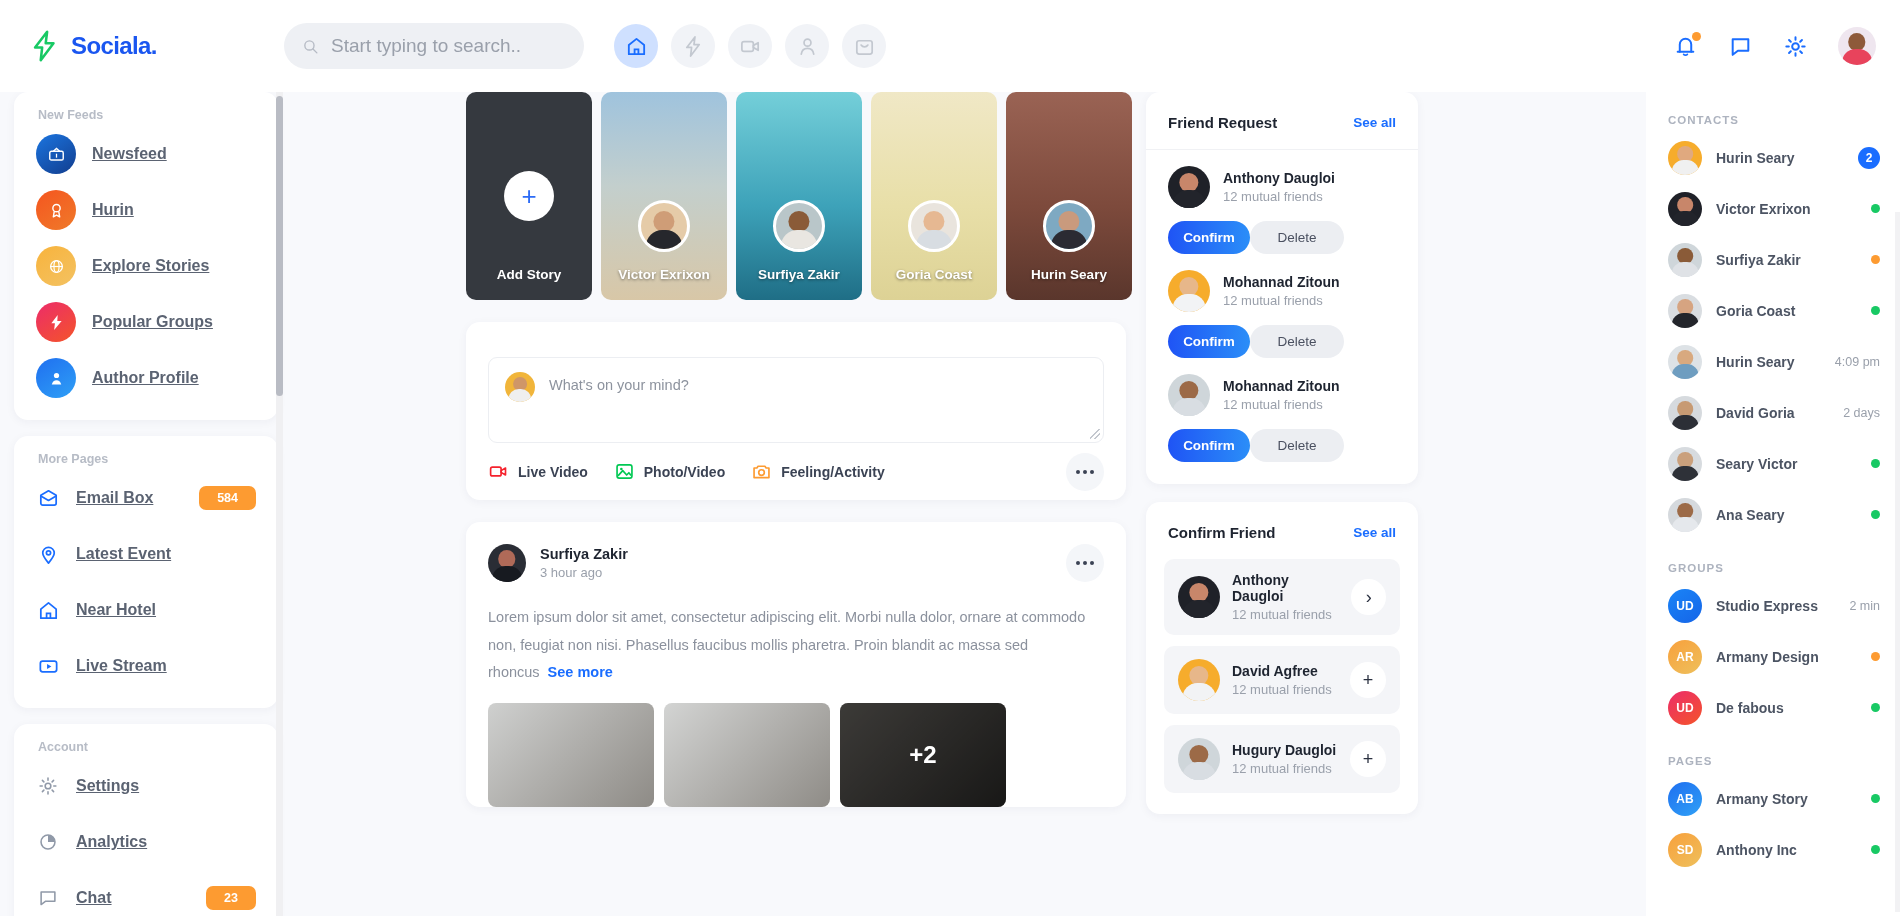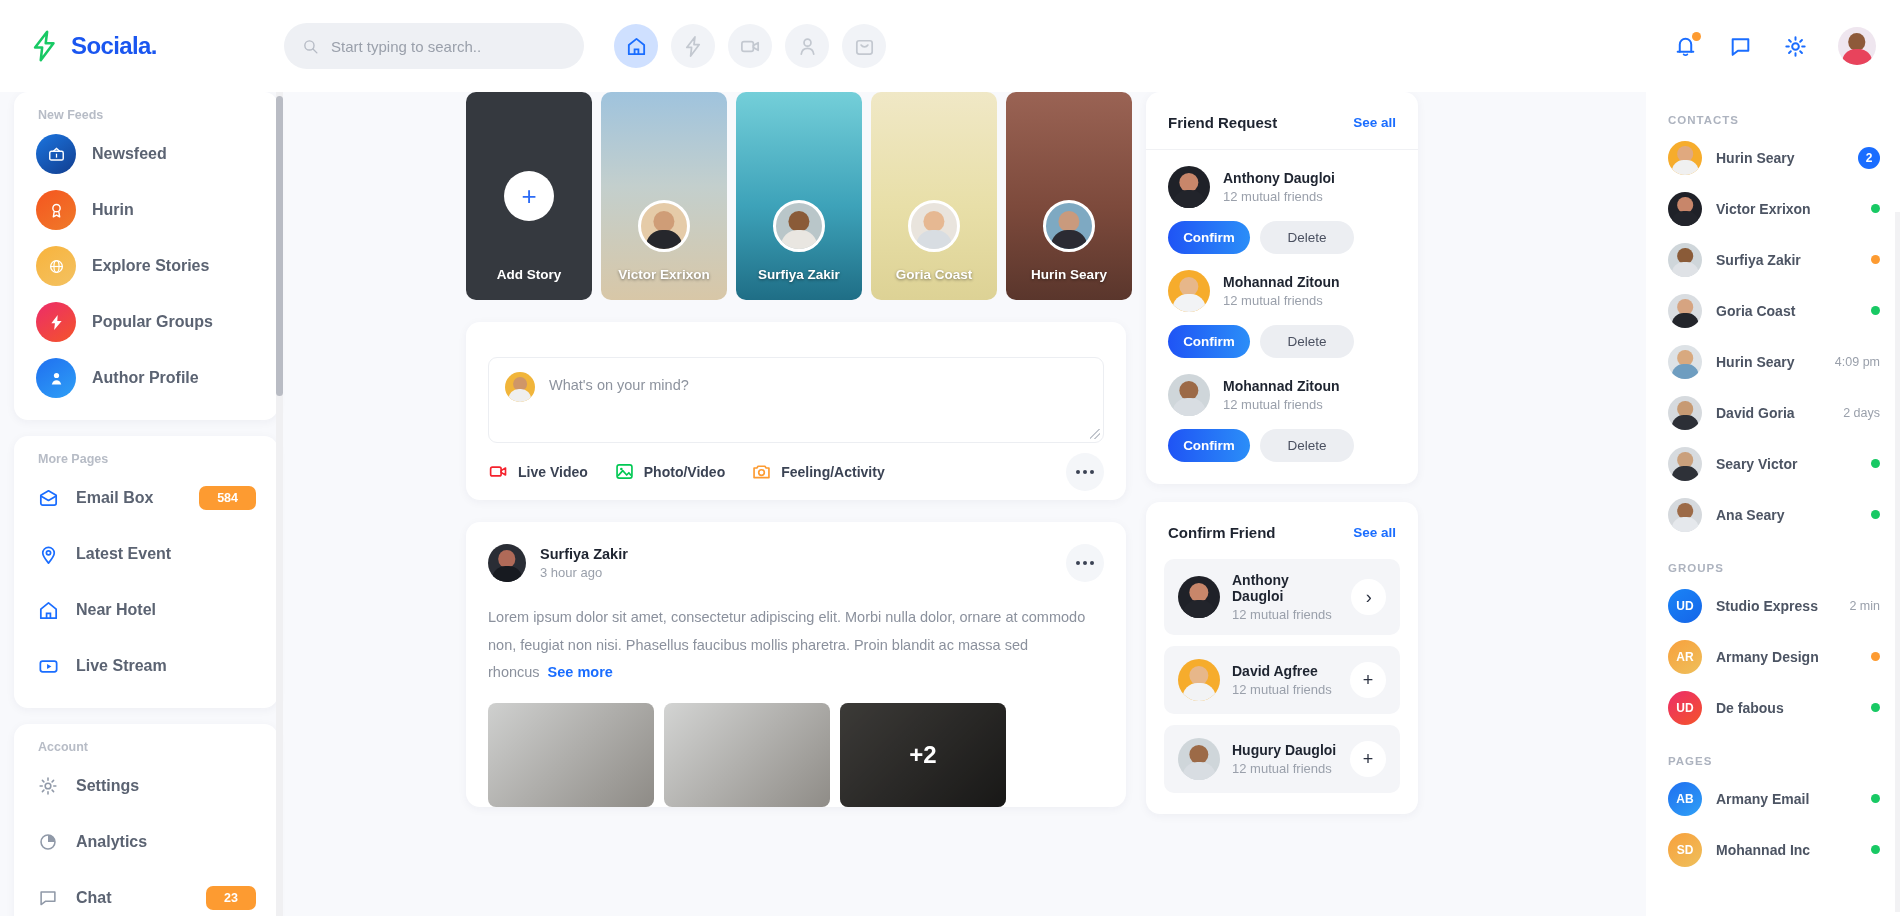--- a/index.html
+++ b/index.html
@@ -26,7 +26,7 @@
     margin-left: 6px; width: 300px; height: 46px; background: #eef0f4;
     border-radius: 23px; display: flex; align-items: center; padding: 0 18px; gap: 12px;
   }
-  .search-ph { font-size: 15px; color: #9aa0ab; }
+  .search-ph { font-size: 19px; color: #9aa0ab; }
   .navicons { display: flex; align-items: center; gap: 13px; margin-left: 30px; }
   .navicon {
     width: 44px; height: 44px; border-radius: 50%; background: #f1f3f7;

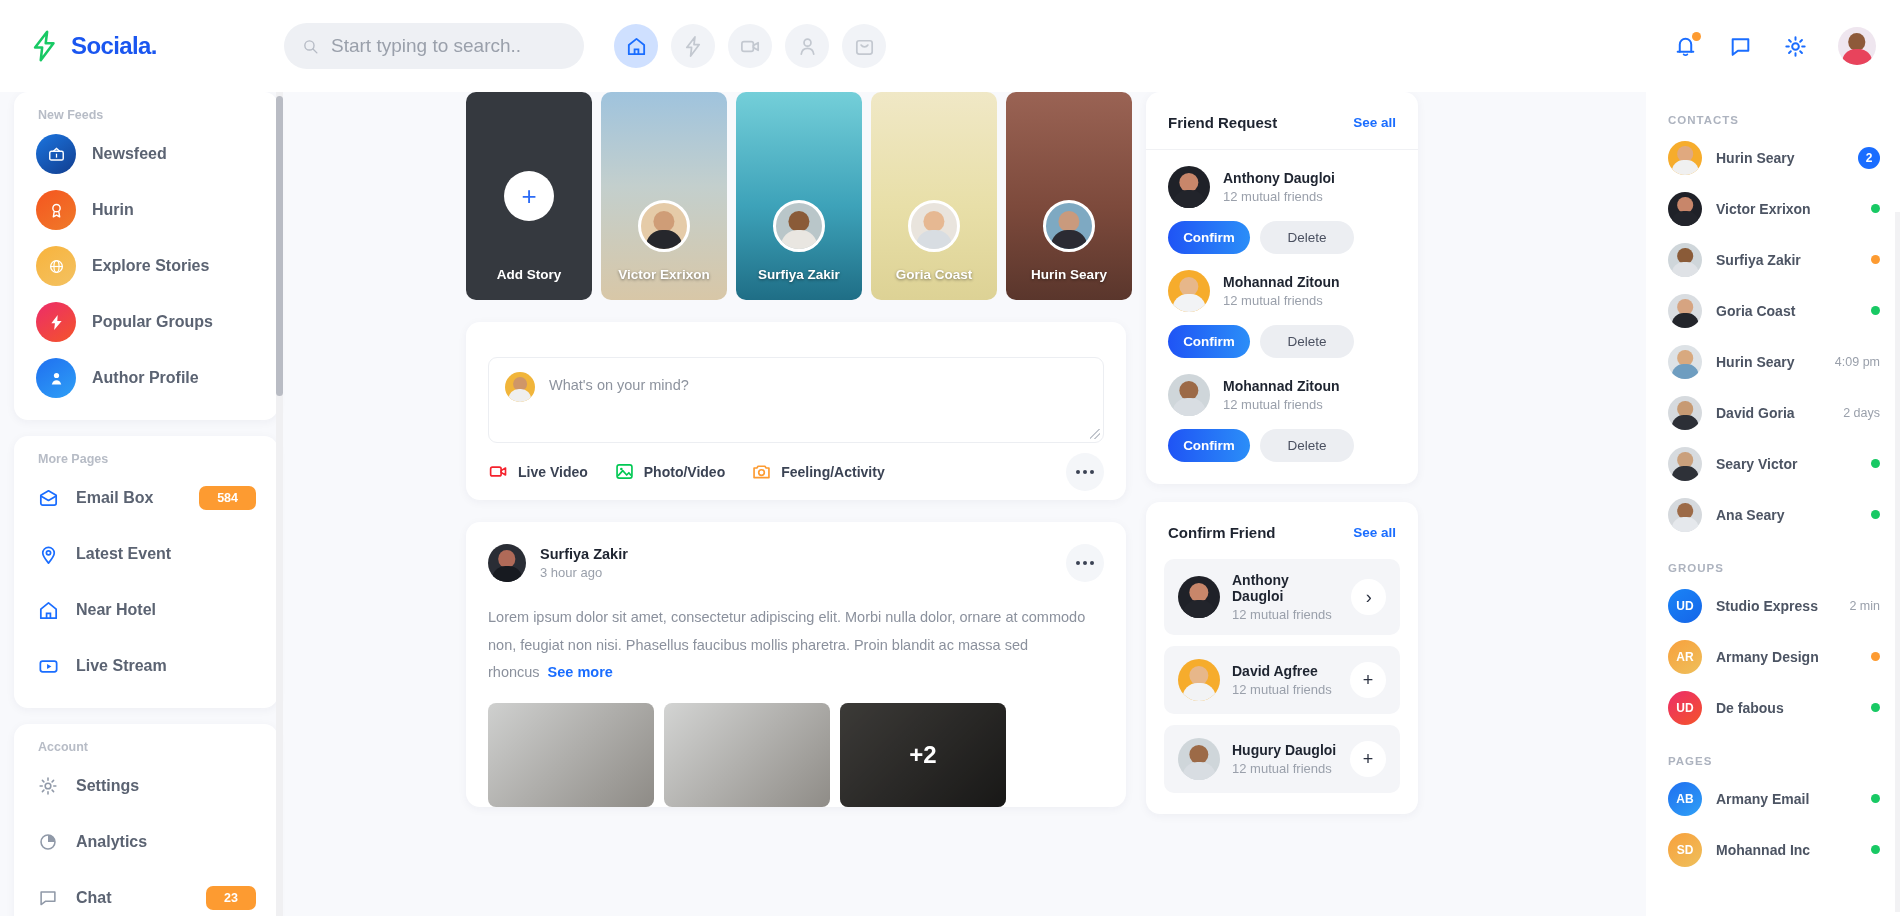--- a/index.html
+++ b/index.html
@@ -83,7 +83,7 @@
     display: flex; align-items: center; height: 56px; padding: 0 22px; cursor: pointer;
     position: relative;
   }
-  .nav-row .lbl { font-size: 16px; color: #5b6372; font-weight: bold; margin-left: 16px; }
+  .nav-row .lbl { font-size: 16px; color: #5b6372; font-weight: bold; margin-left: 16px; text-decoration: underline; }
   .circ-icon {
     width: 40px; height: 40px; border-radius: 50%;
     display: flex; align-items: center; justify-content: center; flex: none;

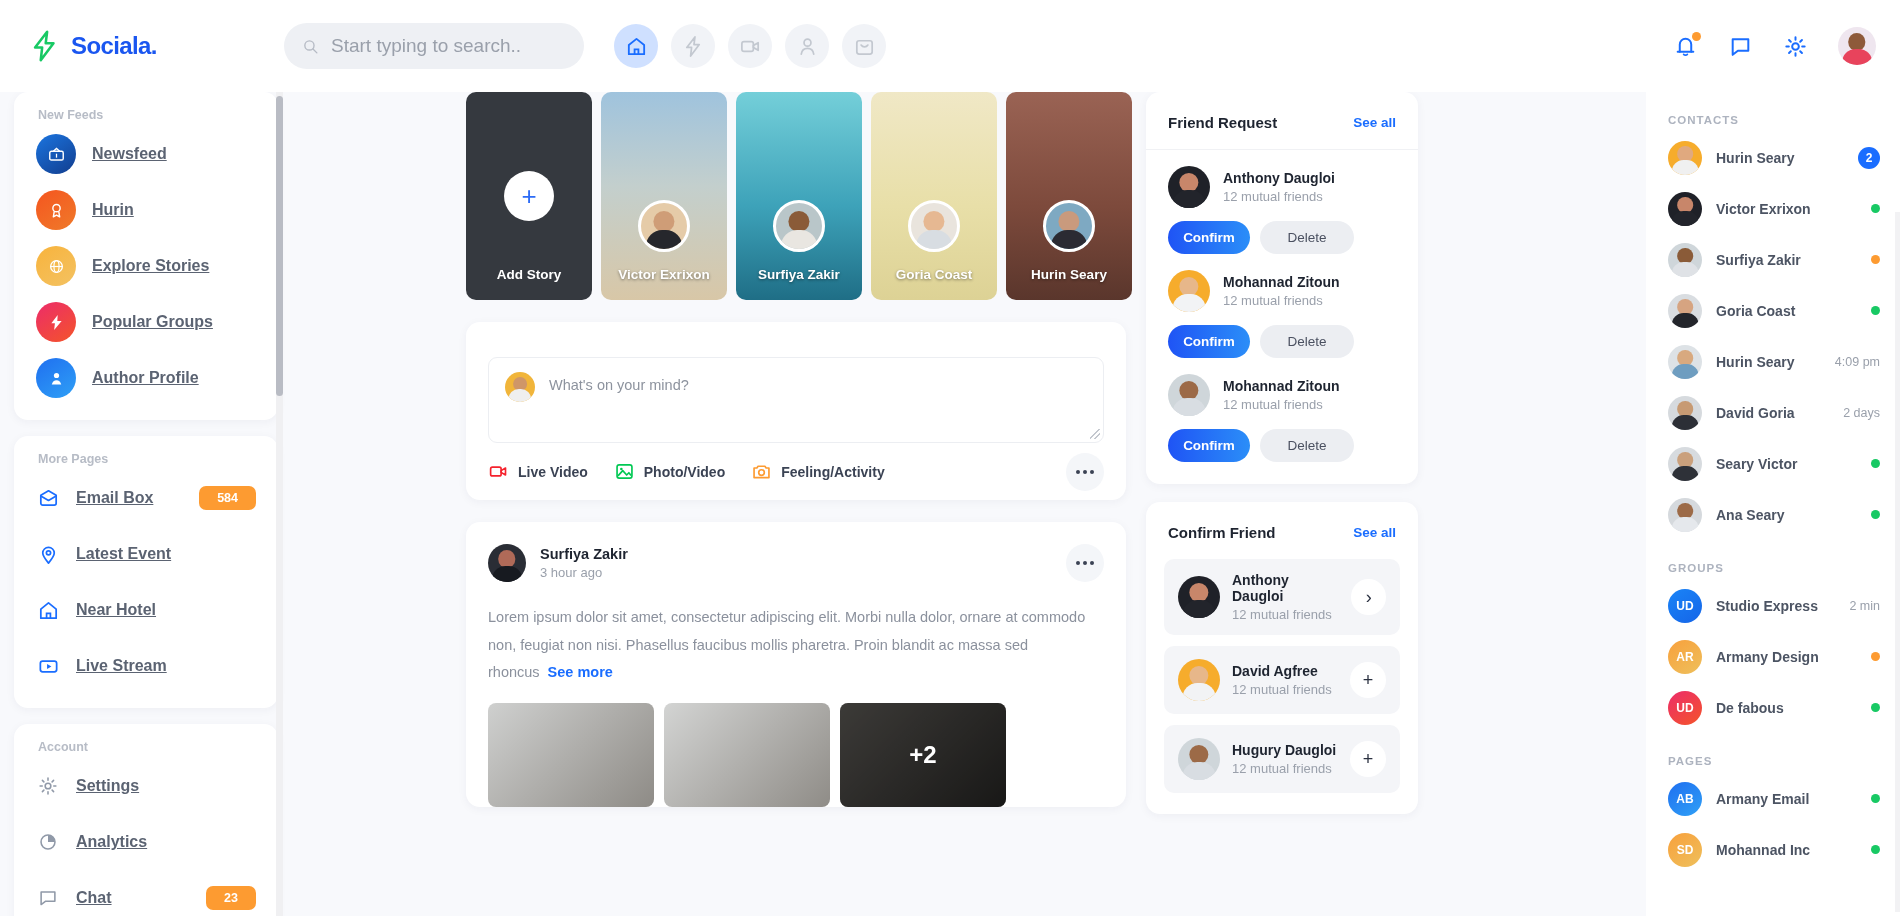--- a/index.html
+++ b/index.html
@@ -186,7 +186,7 @@
   .fr-av { width: 42px; height: 42px; border-radius: 50%; overflow: hidden; flex: none; }
   .fr-name { font-size: 14px; font-weight: bold; color: #1e2430; }
   .fr-mutual { font-size: 13px; color: #9aa0ab; margin-top: 3px; }
-  .fr-btns { display: flex; gap: 10px; margin-top: 13px; }
+  .fr-btns { display: flex; margin-top: 13px; }
   .btn-confirm {
     background: linear-gradient(90deg,#1f54f5,#2b8ef8); color: #fff;
     border-radius: 20px; height: 33px; width: 82px; font-size: 13.5px; font-weight: bold;

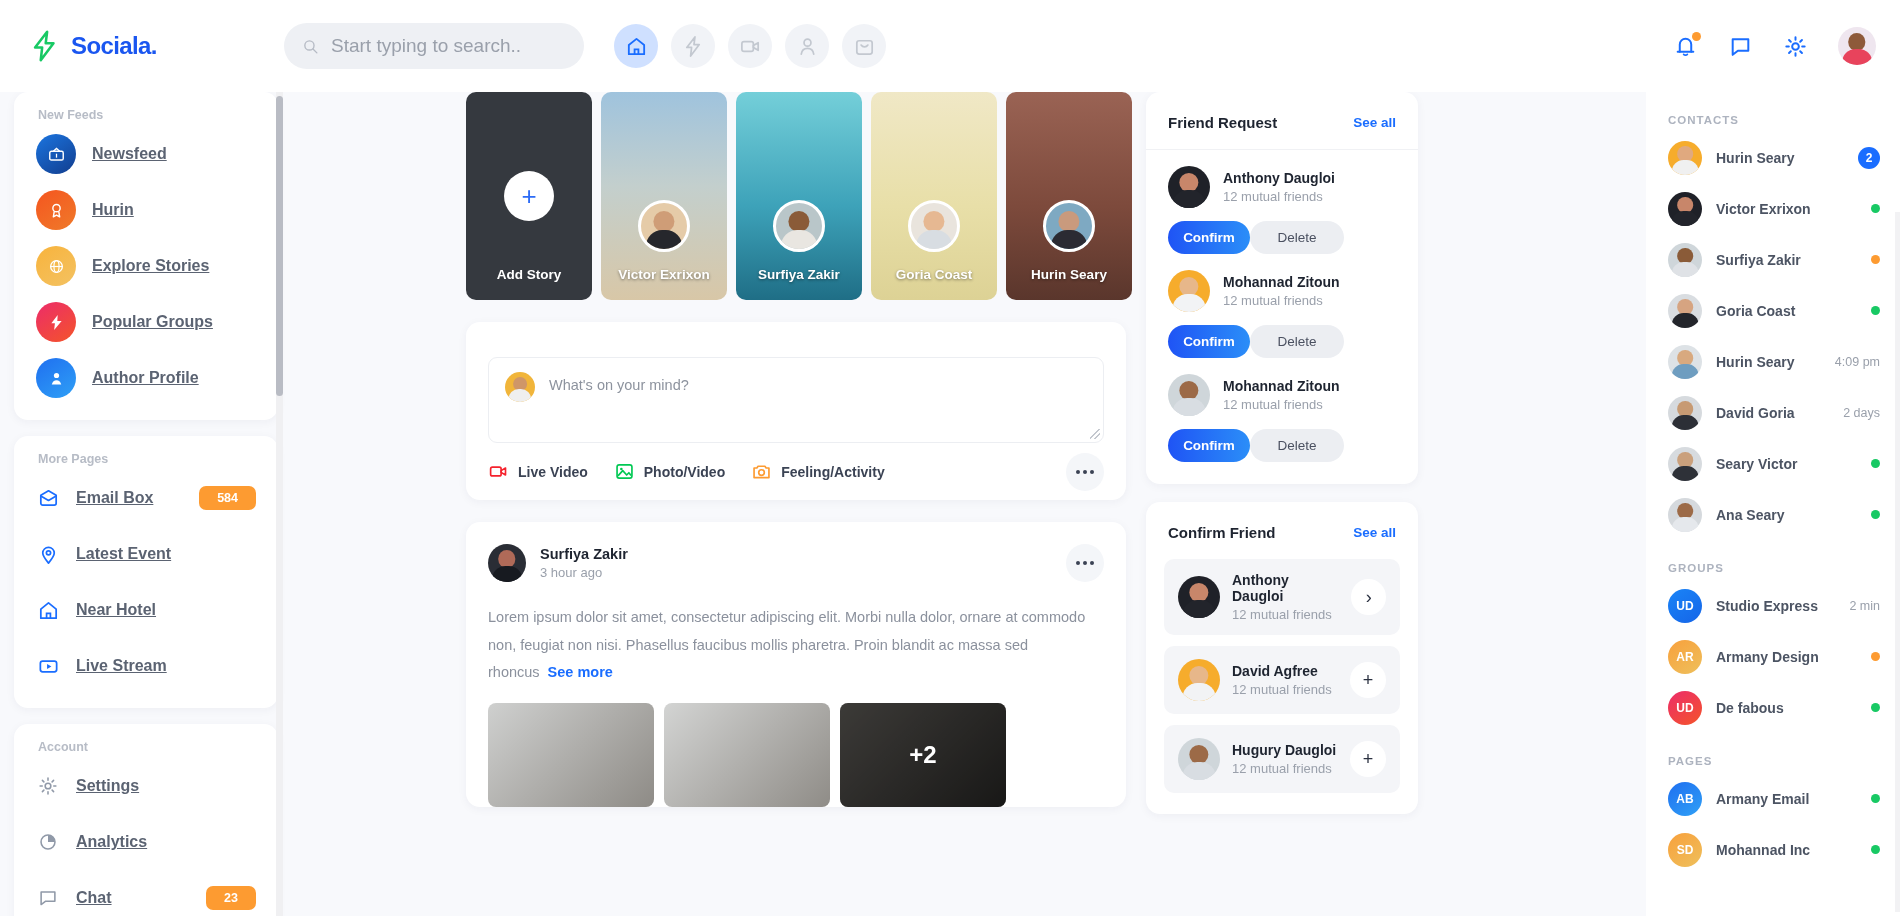--- a/index.html
+++ b/index.html
@@ -737,7 +737,7 @@
 
     <div class="c-row">
       <div class="ini" style="background:linear-gradient(145deg,#1f6ff0,#2fa0f6)">AB</div>
-      <span class="c-name">Armany Email</span>
+      <span class="c-name">Armany Story</span>
       <span class="c-right">
         <span class="dot" style="background:#18c964"></span>
       </span>

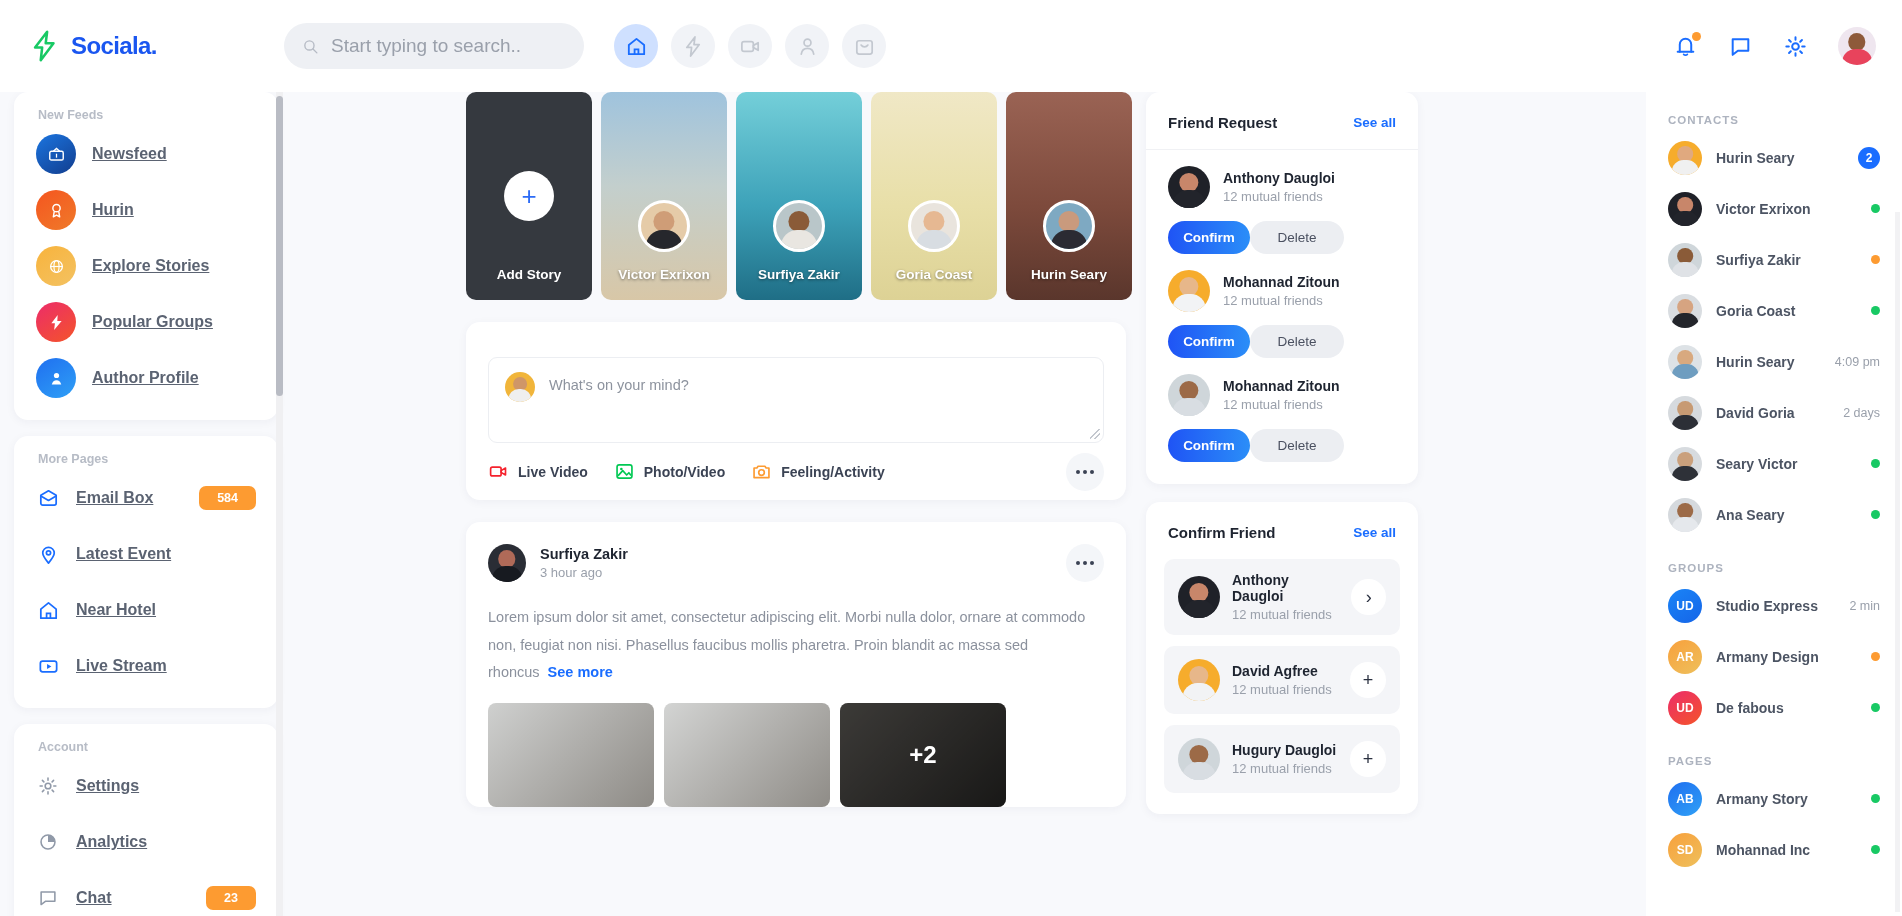--- a/index.html
+++ b/index.html
@@ -745,7 +745,7 @@
 
     <div class="c-row">
       <div class="ini" style="background:linear-gradient(145deg,#f8a03c,#eec05c)">SD</div>
-      <span class="c-name">Mohannad Inc</span>
+      <span class="c-name">Anthony Inc</span>
       <span class="c-right">
         <span class="dot" style="background:#18c964"></span>
       </span>

